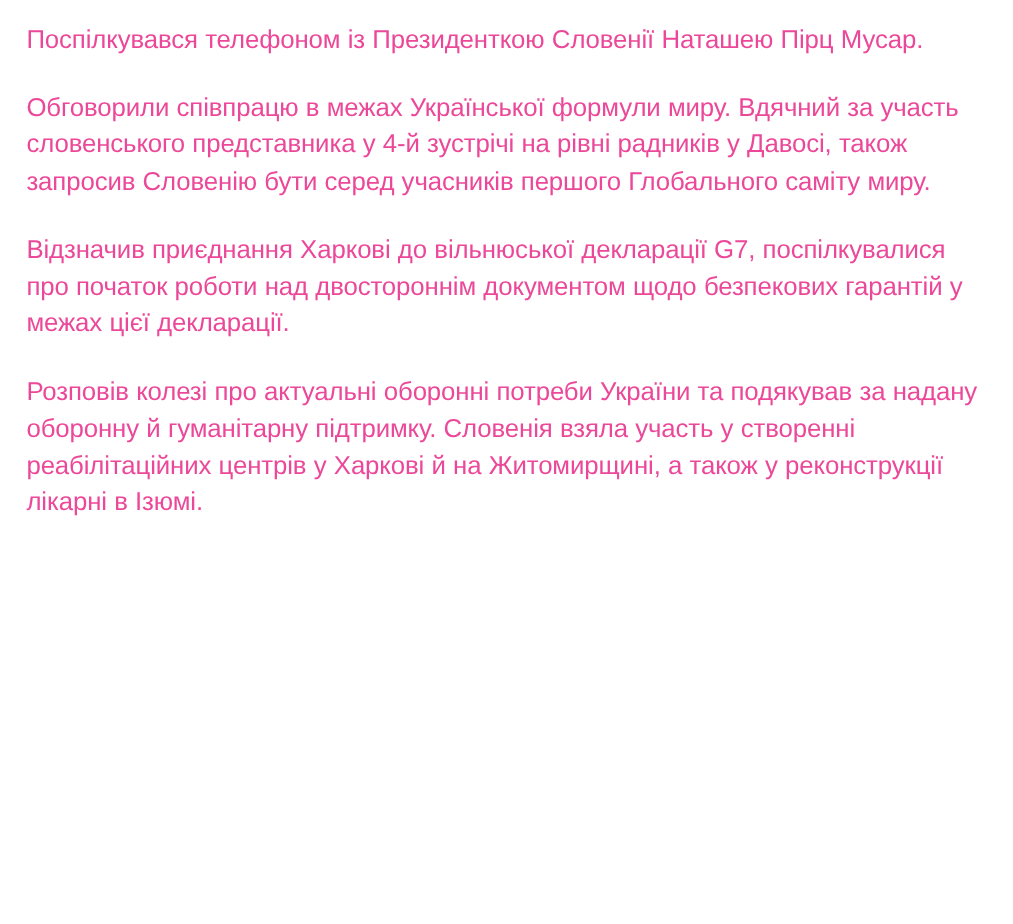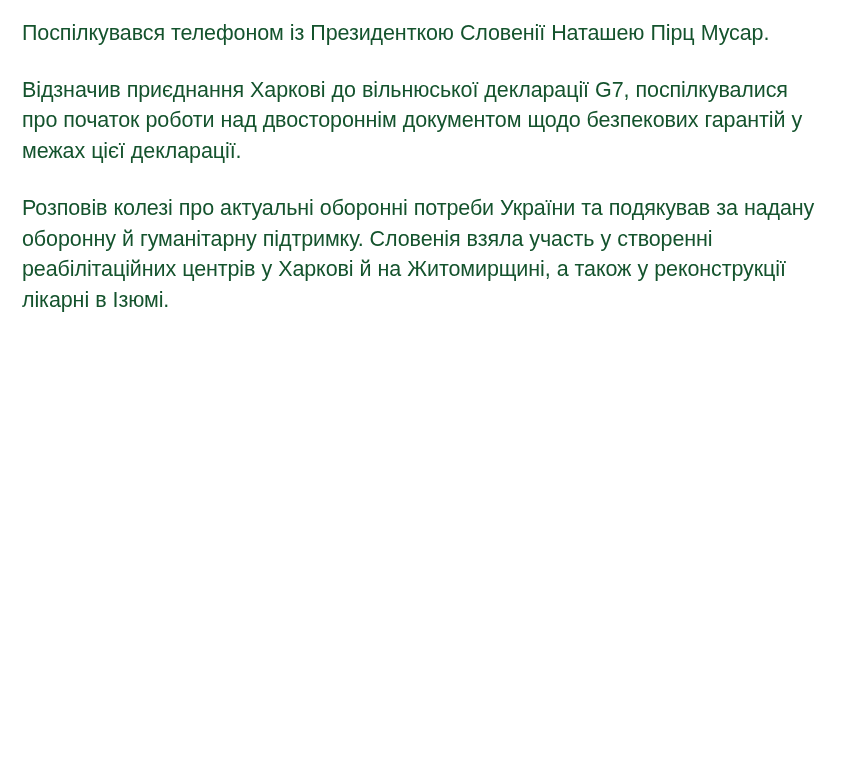--- a/index.html
+++ b/index.html
@@ -24,7 +24,7 @@
     margin: 0 0 26px 0;
     font-size: 21.5px;
     line-height: 1.43;
-    color: #14532d;
+    color: #ec4899;
     letter-spacing: -0.1px;
     word-spacing: 0.2px;
   }

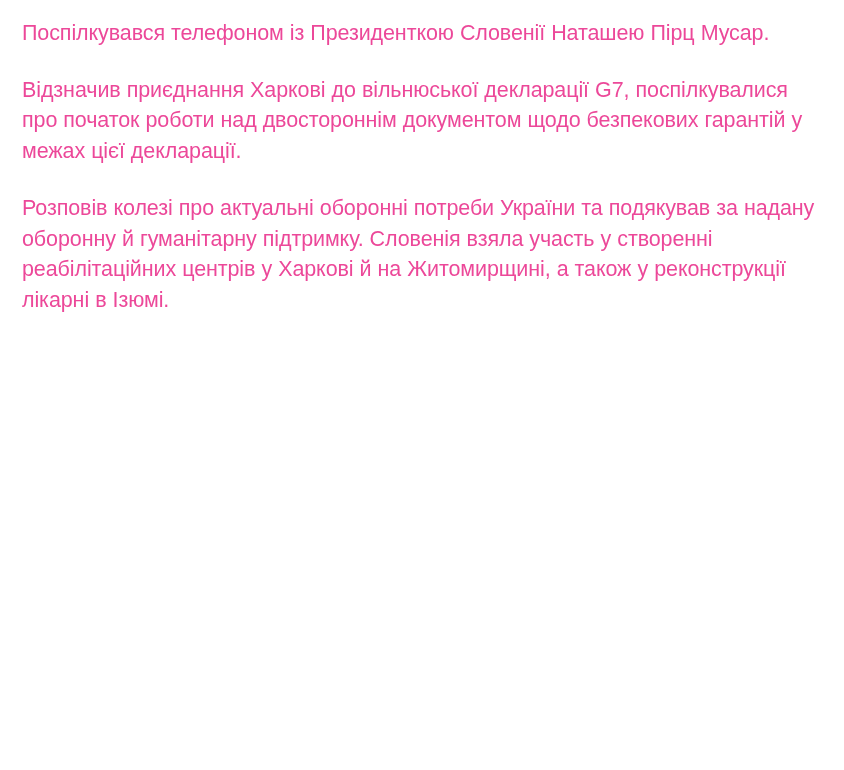--- a/index.html
+++ b/index.html
@@ -37,6 +37,7 @@
 
 <div class="post">
   <p class="para">Поспілкувався телефоном із Президенткою Словенії Наташею Пірц Мусар.</p>
+  <p class="para">Обговорили співпрацю в межах Української формули миру. Вдячний за участь словенського представника у 4-й зустрічі на рівні радників у Давосі, також запросив Словенію бути серед учасників першого Глобального саміту миру.</p>
   <p class="para">Відзначив приєднання Харкові до вільнюської декларації G7, поспілкувалися про початок роботи над двостороннім документом щодо безпекових гарантій у межах цієї декларації.</p>
   <p class="para">Розповів колезі про актуальні оборонні потреби України та подякував за надану оборонну й гуманітарну підтримку. Словенія взяла участь у створенні реабілітаційних центрів у Харкові й на Житомирщині, а також у реконструкції лікарні в Ізюмі.</p>
 </div>

